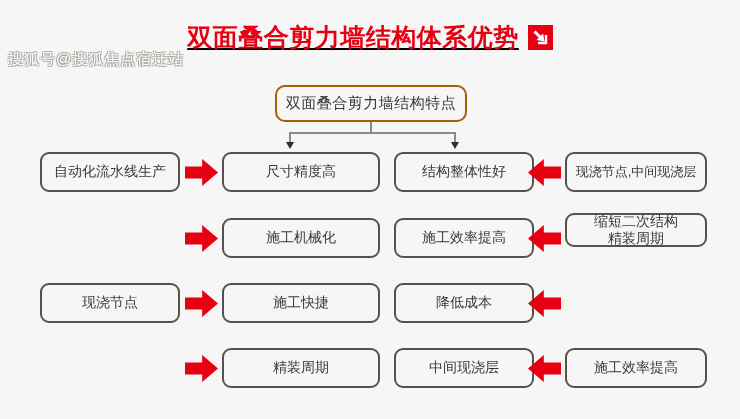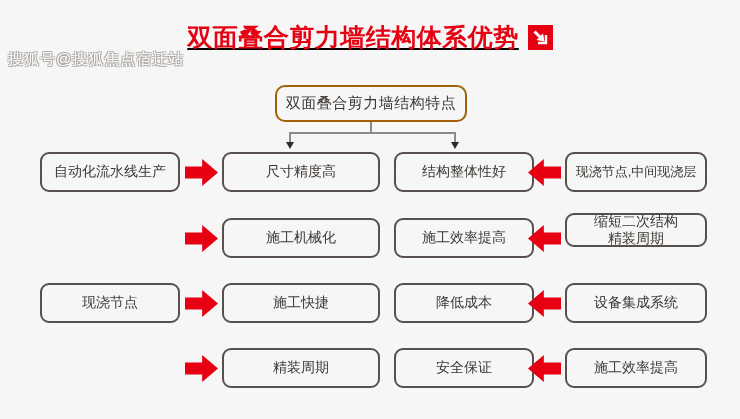--- a/index.html
+++ b/index.html
@@ -129,7 +129,6 @@
     <div class="box b3"><span>降低成本</span></div>
     <div class="box b2"><span>施工快捷</span></div>
     <div class="block-arrow arrow-left"></div>
-    <div class="box b4"><span>设备集成系统</span></div>
   </div>
 
   <div class="row" style="top:348px">

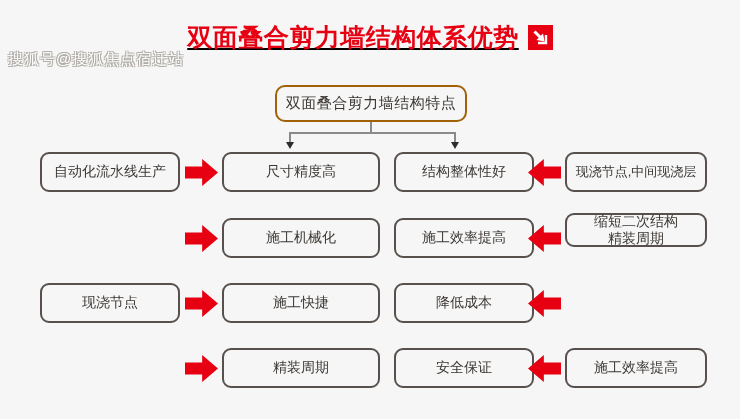--- a/index.html
+++ b/index.html
@@ -134,7 +134,7 @@
   <div class="row" style="top:348px">
     <div class="block-arrow arrow-right"></div>
     <div class="box b2"><span>精装周期</span></div>
-    <div class="box b3"><span>安全保证</span></div>
+    <div class="box b3"><span>中间现浇层</span></div>
     <div class="block-arrow arrow-left"></div>
     <div class="box b4"><span>施工效率提高</span></div>
   </div>

